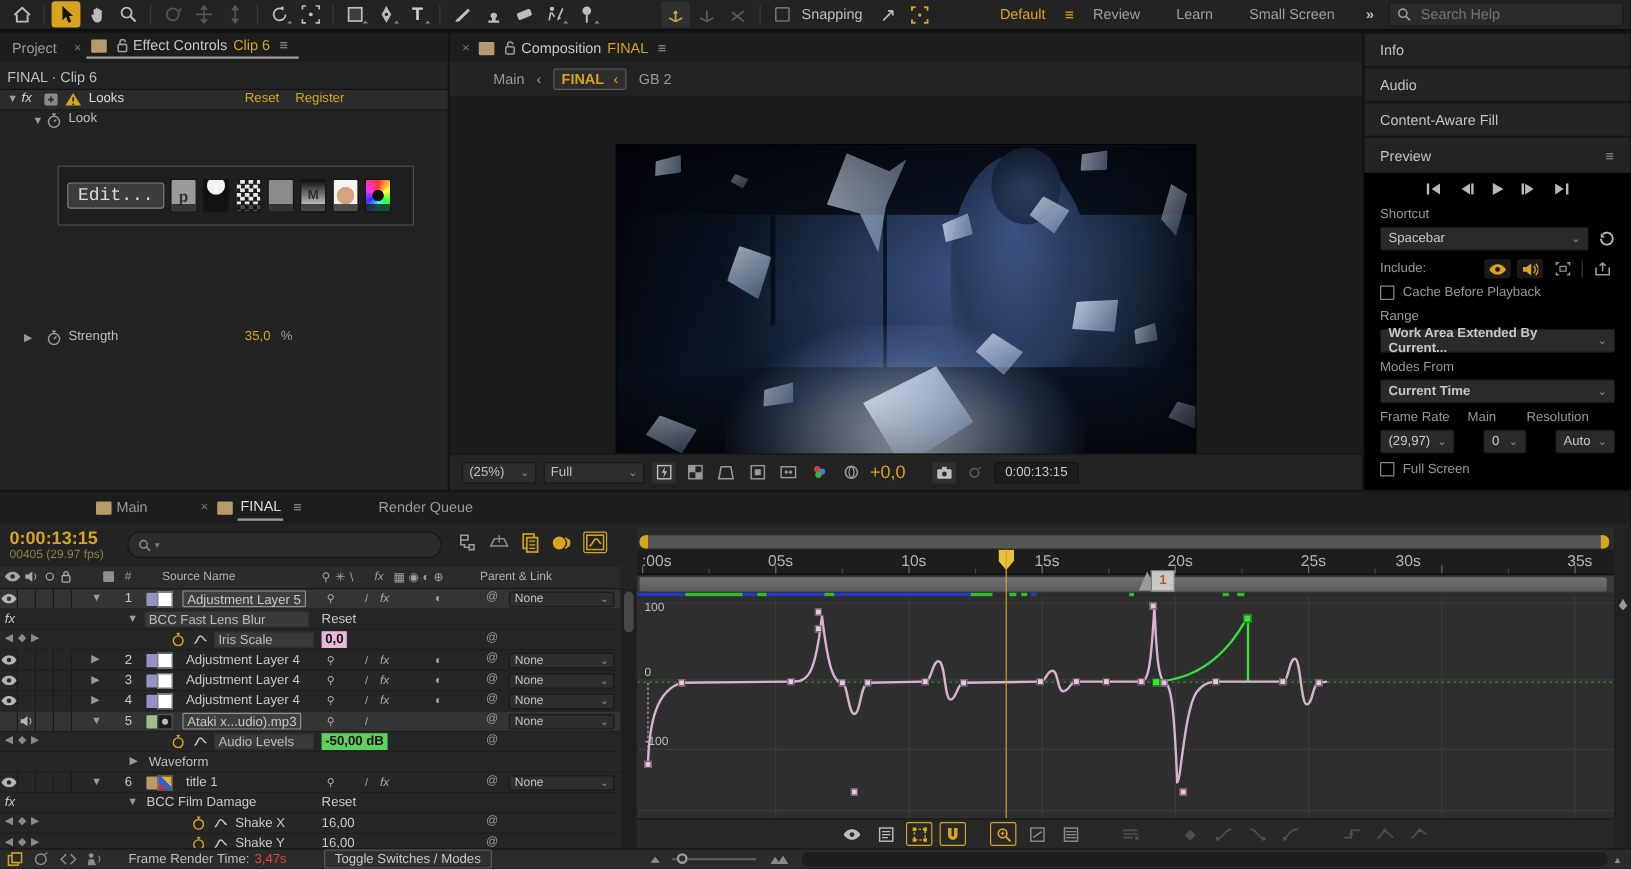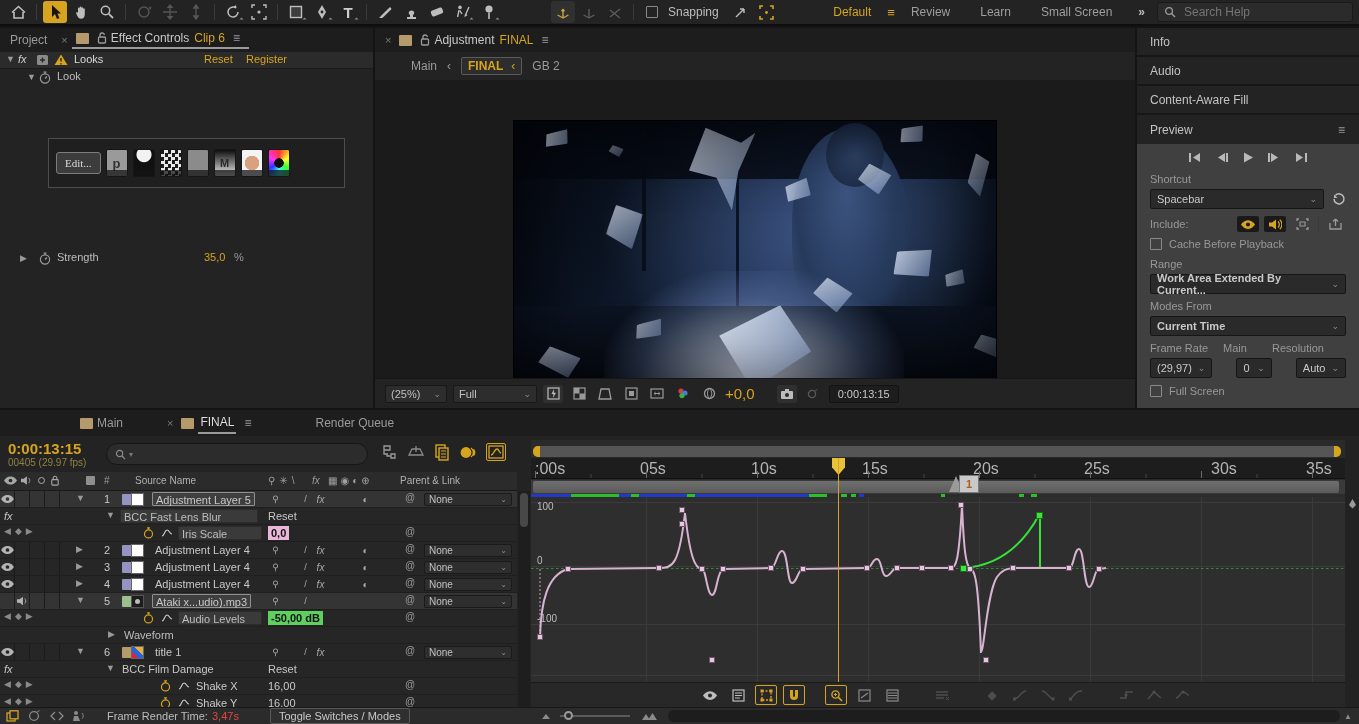--- a/index.html
+++ b/index.html
@@ -305,7 +305,7 @@
           <rect x="1.5" y="5" width="7" height="6" rx="1" fill="none" stroke="#9a9a9a" stroke-width="1.3"></rect>
           <path d="M3 5V3.4A2.2 2.2 0 0 1 7.4 3" fill="none" stroke="#9a9a9a" stroke-width="1.3"></path>
         </svg>
-      <span style="color:#c8c8c8;">Adjustment</span>
+      <span style="color:#c8c8c8;">Composition</span>
       <span style="color:#d6a41f;margin-left:5px;">FINAL</span>
       <span class="menu3" style="margin:0 8px;">≡</span>
     </div>

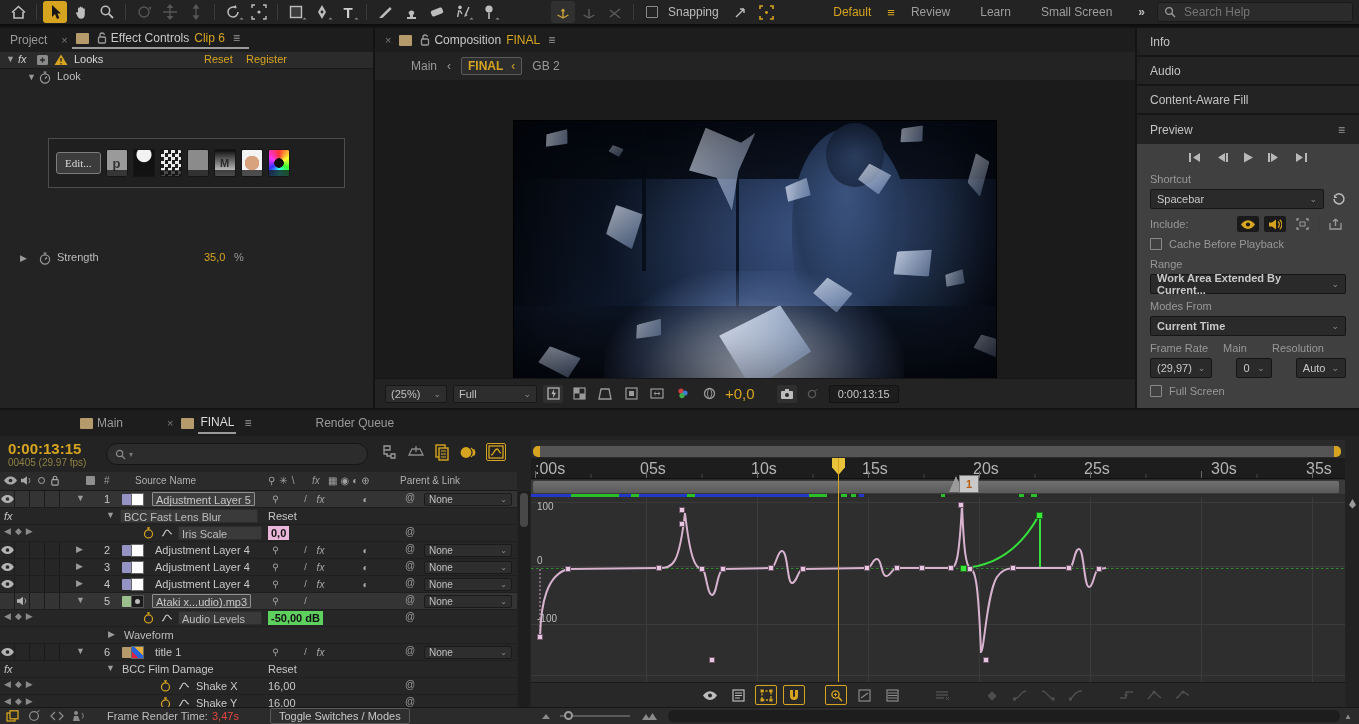--- a/index.html
+++ b/index.html
@@ -51,7 +51,7 @@
   .tcbox{background:#1d1d1d;border:1px solid #131313;border-radius:2px;padding:2px 8px;color:#c8c8c8;font-size:11px;}
 
   
-  #right{left:1137px;top:28px;width:222px;height:380px;background:#404040;font-size:12px;}
+  #right{left:1137px;top:28px;width:222px;height:380px;background:#000000;font-size:12px;}
   .rsec{height:29px;display:flex;align-items:center;padding:0 13px;color:#c3c3c3;border-bottom:2px solid #161616;background:#232323;}
   .rlabel{color:#989898;font-size:11px;}
   .rdd{background:#2a2a2a;border:1px solid #161616;border-radius:2px;height:20px;display:flex;align-items:center;justify-content:space-between;padding:0 6px;color:#c8c8c8;font-size:11px;}

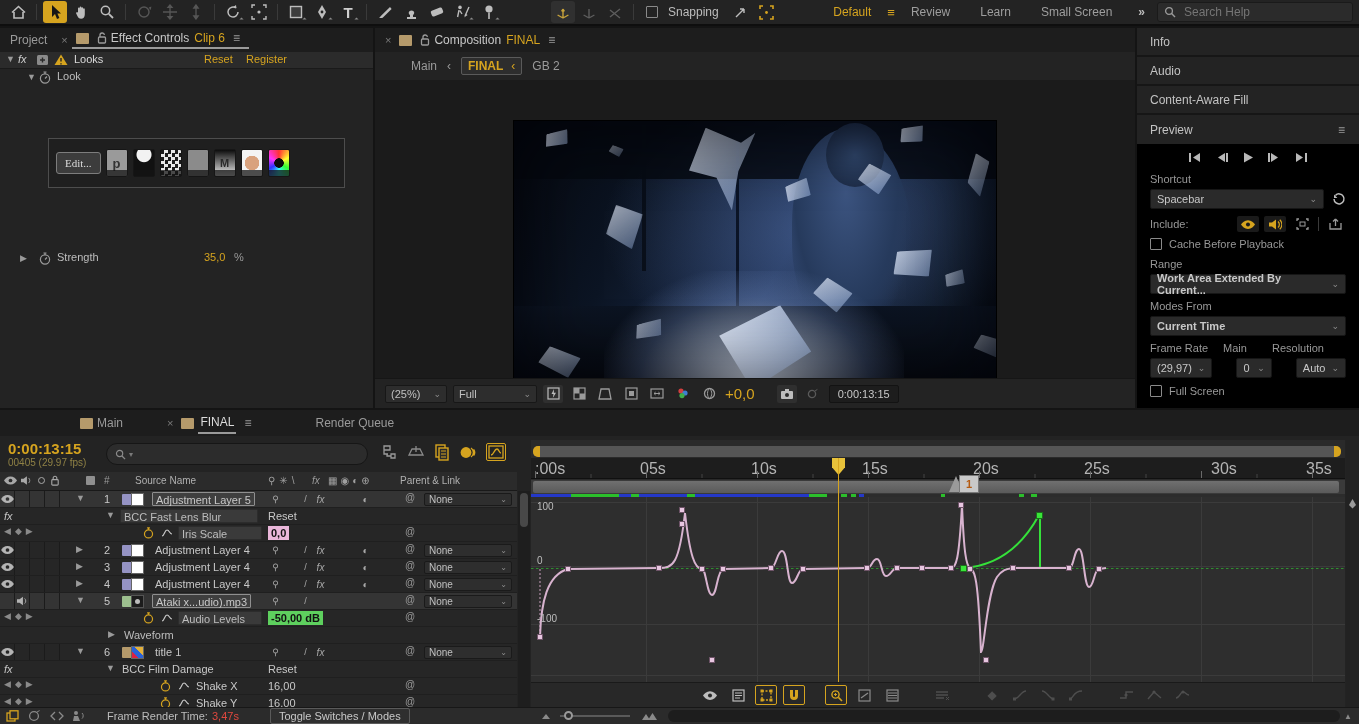--- a/index.html
+++ b/index.html
@@ -248,6 +248,7 @@
         <span class="menu3" style="margin:0 8px;">≡</span>
       </div>
     </div>
+    <div style="padding:5px 6px 3px;font-size:12px;color:#bdbdbd;border-bottom:1px solid #111;">FINAL · Clip 6</div>
 
     <div style="position:relative;height:17px;background:#2b2b2b;border-bottom:1px solid #1a1a1a;font-size:11px;">
       <span class="abs" style="left:6px;top:2px;color:#9a9a9a;font-size:9px;">▼</span>

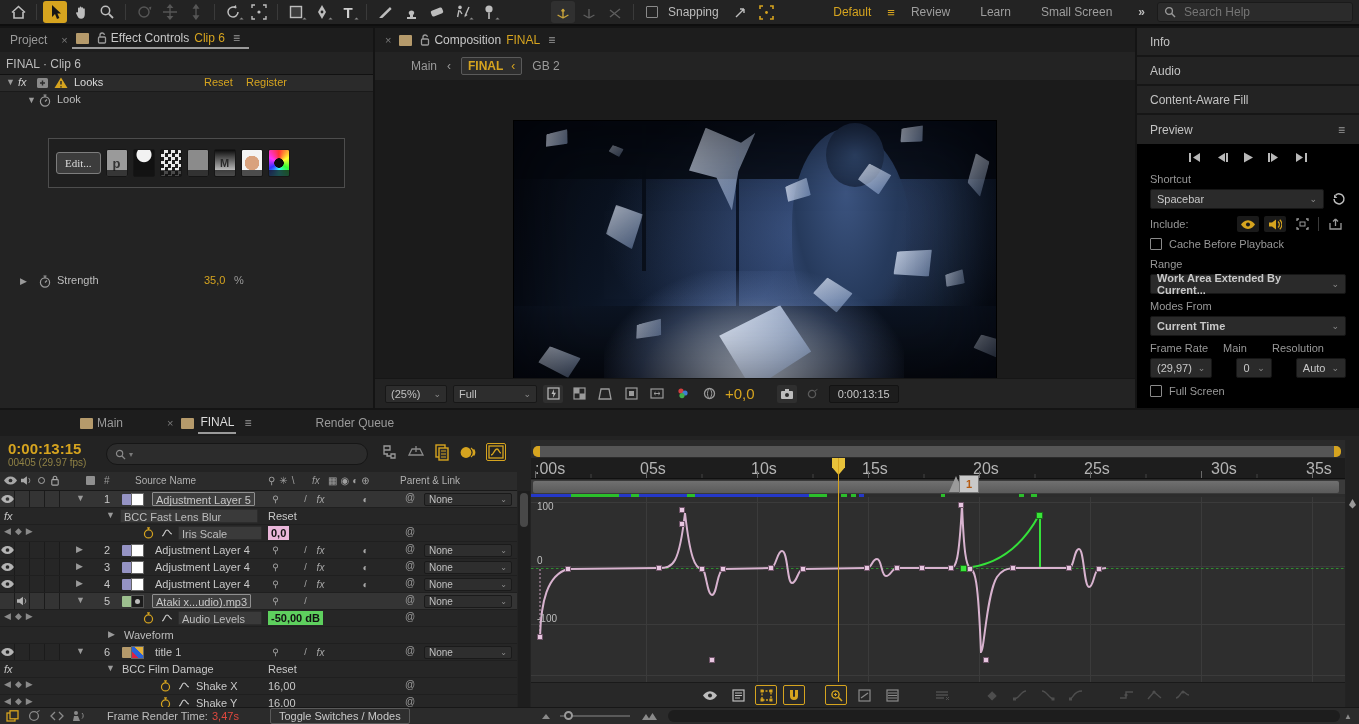--- a/index.html
+++ b/index.html
@@ -276,7 +276,7 @@
     </div>
 
     <div class="abs" style="left:48px;top:110px;width:297px;height:50px;border:1px solid #4d4d4d;background:#1f1f1f;display:flex;align-items:center;gap:5px;padding:0 7px;">
-      <button style="background:#3c3c3c;border:1px solid #7d7d7d;border-radius:3px;color:#dcdcdc;font-size:11px;height:22px;padding:0 8px;font-family:Liberation Serif, serif;">Edit...</button>
+      <button style="background:#3c3c3c;border:1px solid #7d7d7d;border-radius:3px;color:#dcdcdc;font-size:15px;height:22px;padding:0 8px;font-family:Liberation Mono, monospace;">Edit...</button>
       <span class="thumb" style="background:#9a9a9a;display:flex;align-items:center;justify-content:center;color:#333;font-weight:bold;font-size:13px;">p</span>
       <span class="thumb" style="background:radial-gradient(circle at 50% 18%, #f2f2f2 0 7px, #111 8px);"></span>
       <span class="thumb" style="background:repeating-conic-gradient(#e8e8e8 0 25%, #1c1c1c 0 50%) 0 0/7px 7px;"></span>

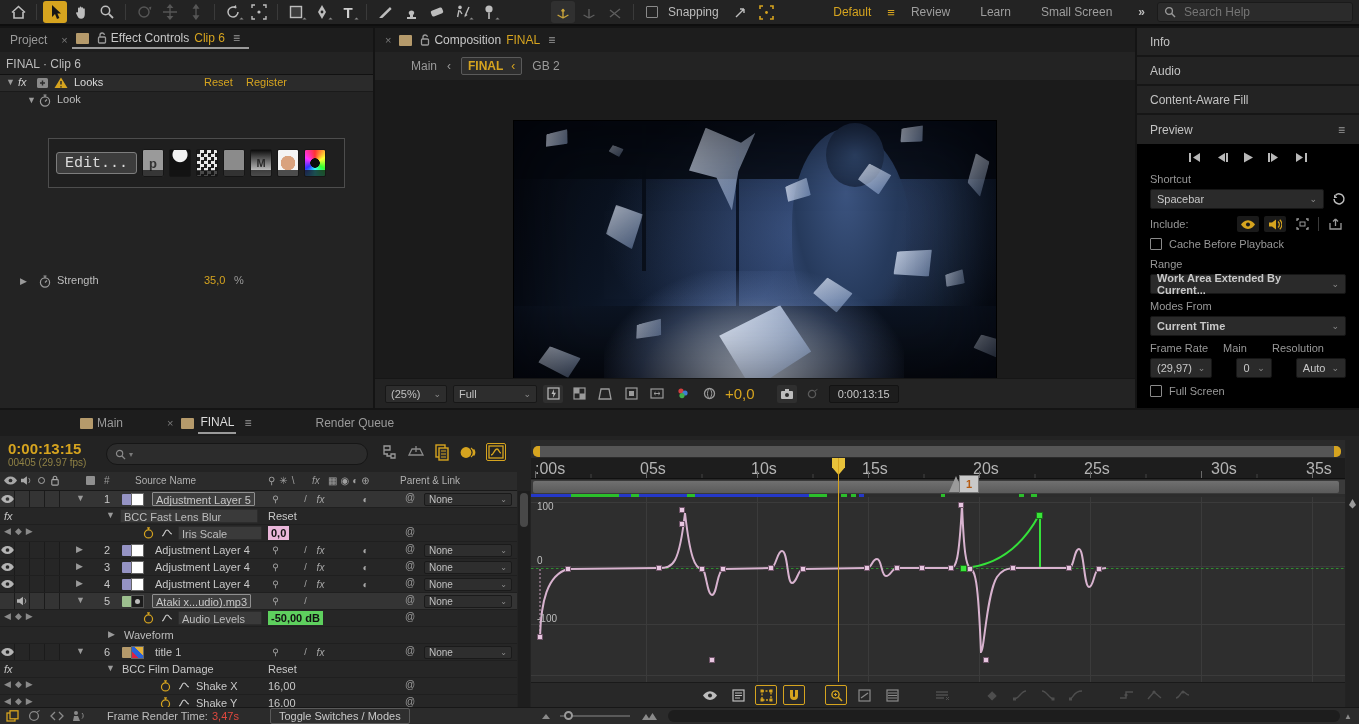--- a/index.html
+++ b/index.html
@@ -78,7 +78,7 @@
   .valhl{position:absolute;left:268px;top:1px;height:14px;line-height:14px;padding:0 3px;color:#111;font-weight:bold;}
   .gicon{display:flex;align-items:center;justify-content:center;width:22px;height:20px;flex:none;}
   .gib{border:1px solid #d6a41f;border-radius:2px;}
-  .ruler-tick{position:absolute;top:2px;font-size:16px;color:#b4b4b4;}
+  .ruler-tick{position:absolute;top:2px;font-size:13px;color:#b4b4b4;}
   .cacheseg{position:absolute;top:0;height:3px;}
   .kf{position:absolute;width:6px;height:6px;background:#e7c6e0;border:1px solid #6e5468;}
   .kfg{position:absolute;width:7px;height:7px;background:#39e639;border:1px solid #1c6e1c;}

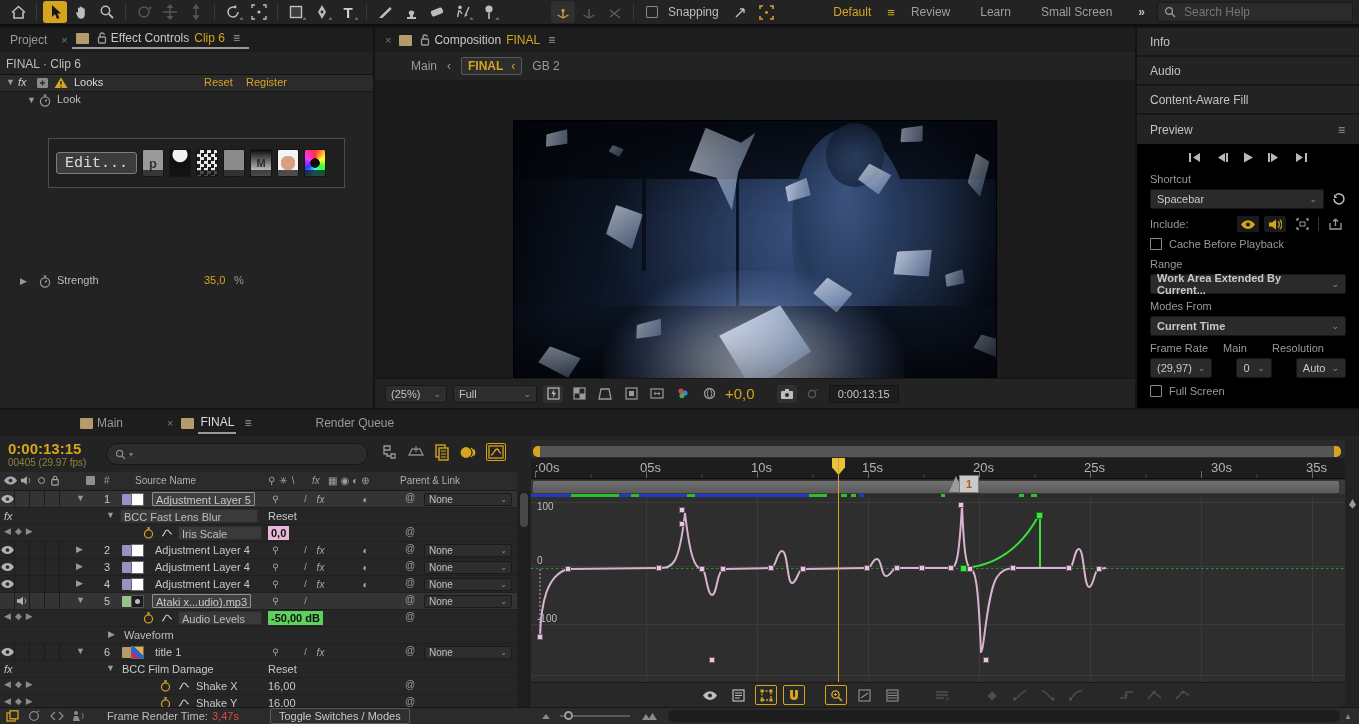--- a/index.html
+++ b/index.html
@@ -879,7 +879,7 @@
         <span class="ruler-tick" style="left:331px;">15s</span>
         <span class="ruler-tick" style="left:442px;">20s</span>
         <span class="ruler-tick" style="left:553px;">25s</span>
-        <span class="ruler-tick" style="left:680px;">30s</span>
+        <span class="ruler-tick" style="left:632px;">30s</span>
         <span class="ruler-tick" style="left:775px;">35s</span>
         <svg class="abs" style="left:0;top:13px;" width="814" height="8">
           <g stroke="#6a6a6a">

